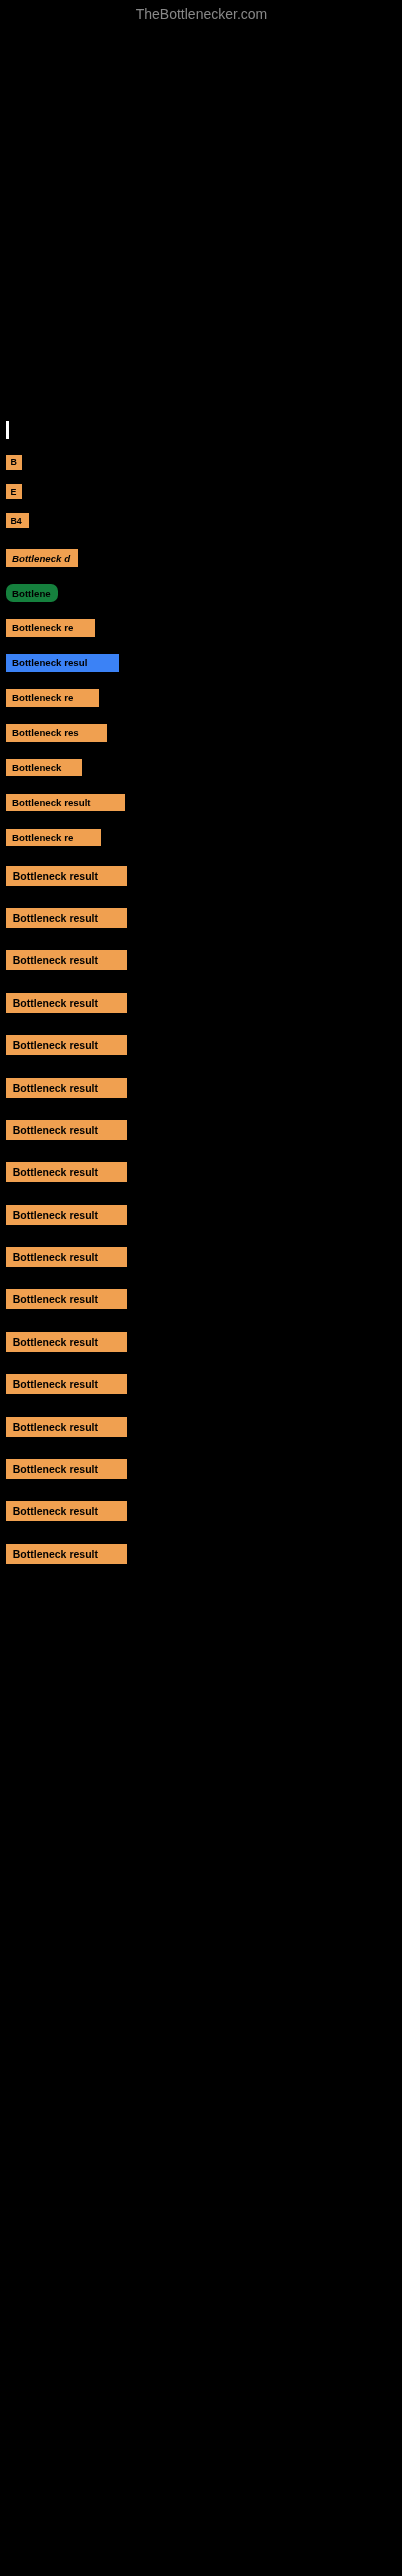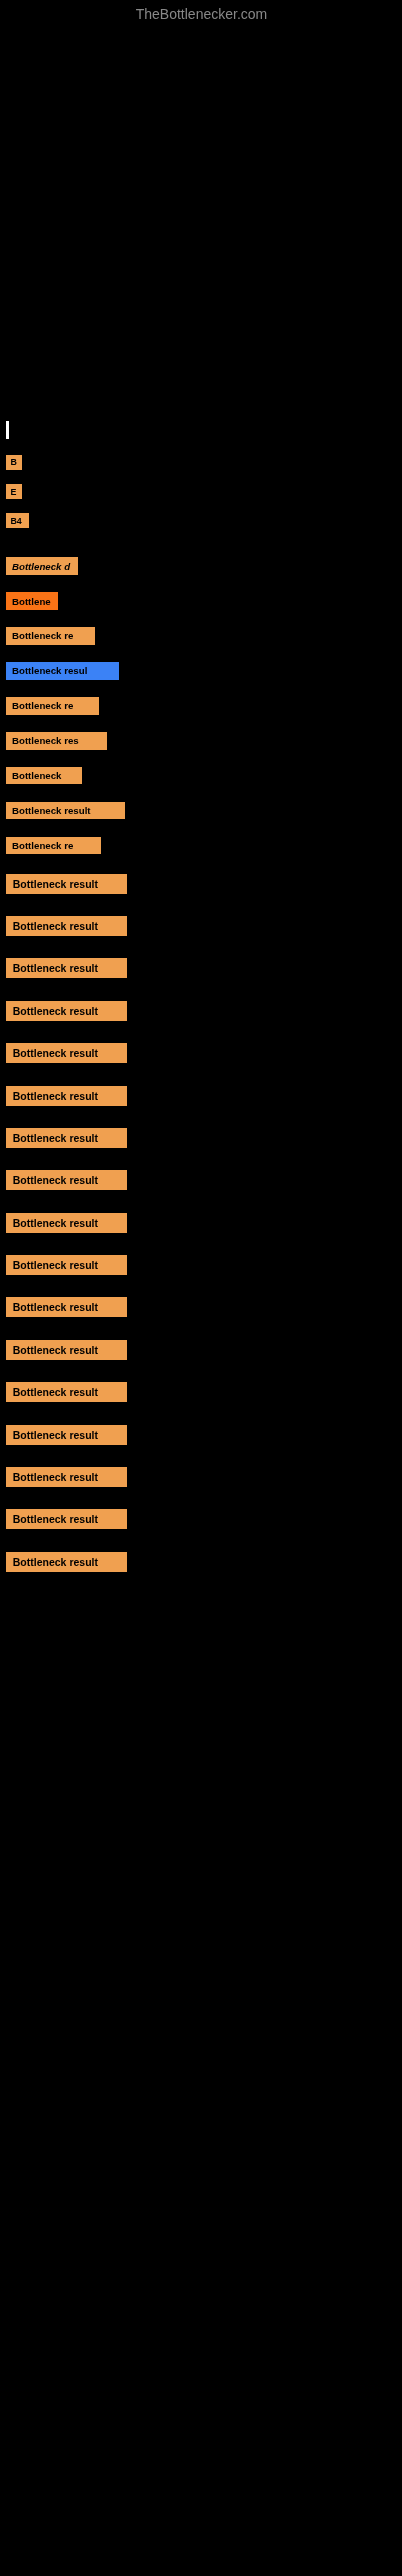--- a/index.html
+++ b/index.html
@@ -41,7 +41,7 @@
     <span style="background:#f0a050; color:#000; padding:2.4px 4px; font-size:8.9px; font-weight:bold; display:inline-block; min-width:16px;">E</span>
   </div>
 
-  <div style="padding: 4.8px 6.4px; margin-bottom: 18px;">
+  <div style="padding: 4.8px 6.4px; margin-bottom: 10px;">
     <span style="background:#f0a050; color:#000; padding:2.4px 4px; font-size:8.9px; font-weight:bold; display:inline-block; min-width:22.5px;">B4</span>
   </div>
 

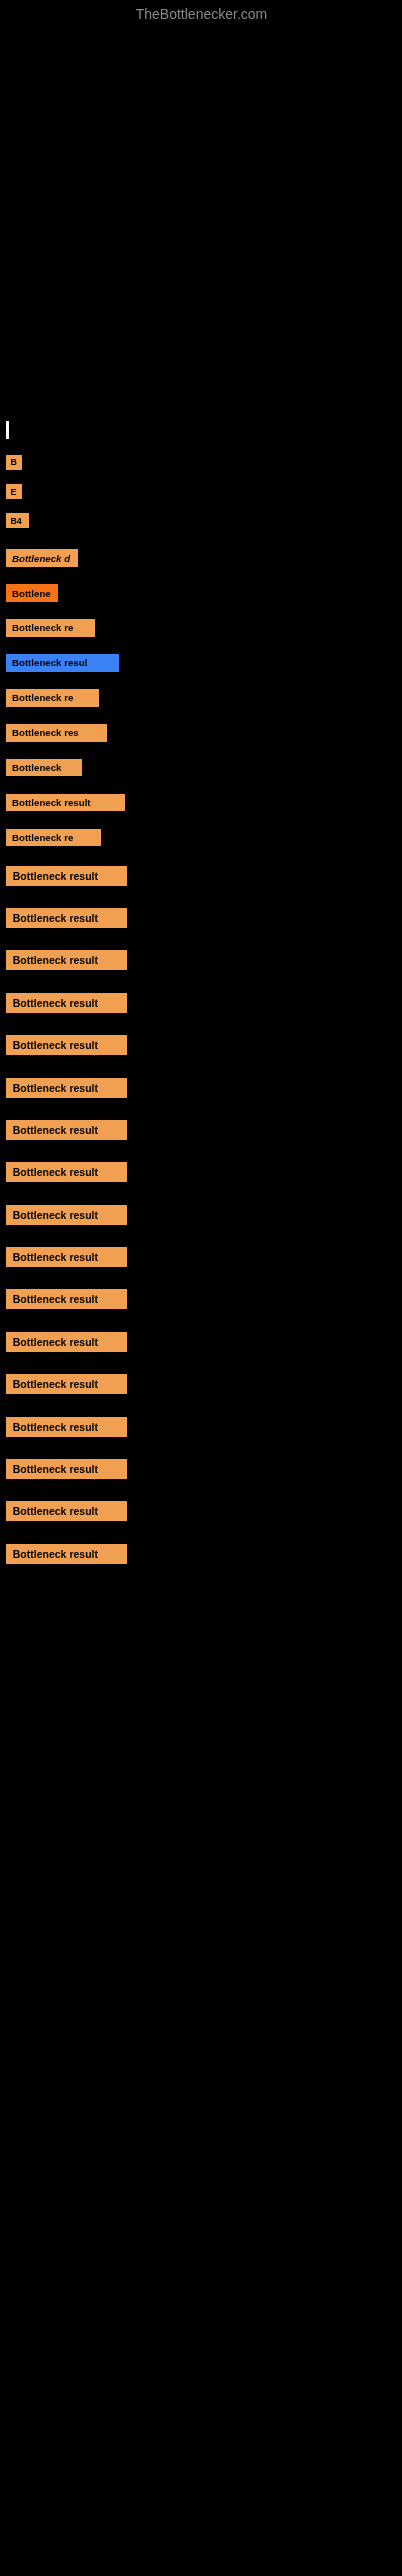--- a/index.html
+++ b/index.html
@@ -51,7 +51,7 @@
   </div>
 
   <div style="padding: 6.4px 6.4px; margin-bottom: 4.8px;">
-    <span style="background:#f97316; color:#000; padding:3.2px 5.6px; font-size:9.7px; font-weight:bold; display:inline-block; min-width:52px;">Bottlene</span>
+    <span style="background:#15803d; color:#000; padding:3.2px 5.6px; font-size:9.7px; font-weight:bold; display:inline-block; min-width:52px;border-radius:7px;">Bottlene</span>
   </div>
 
   <div style="padding: 6.4px 6.4px; margin-bottom: 4.8px;">

